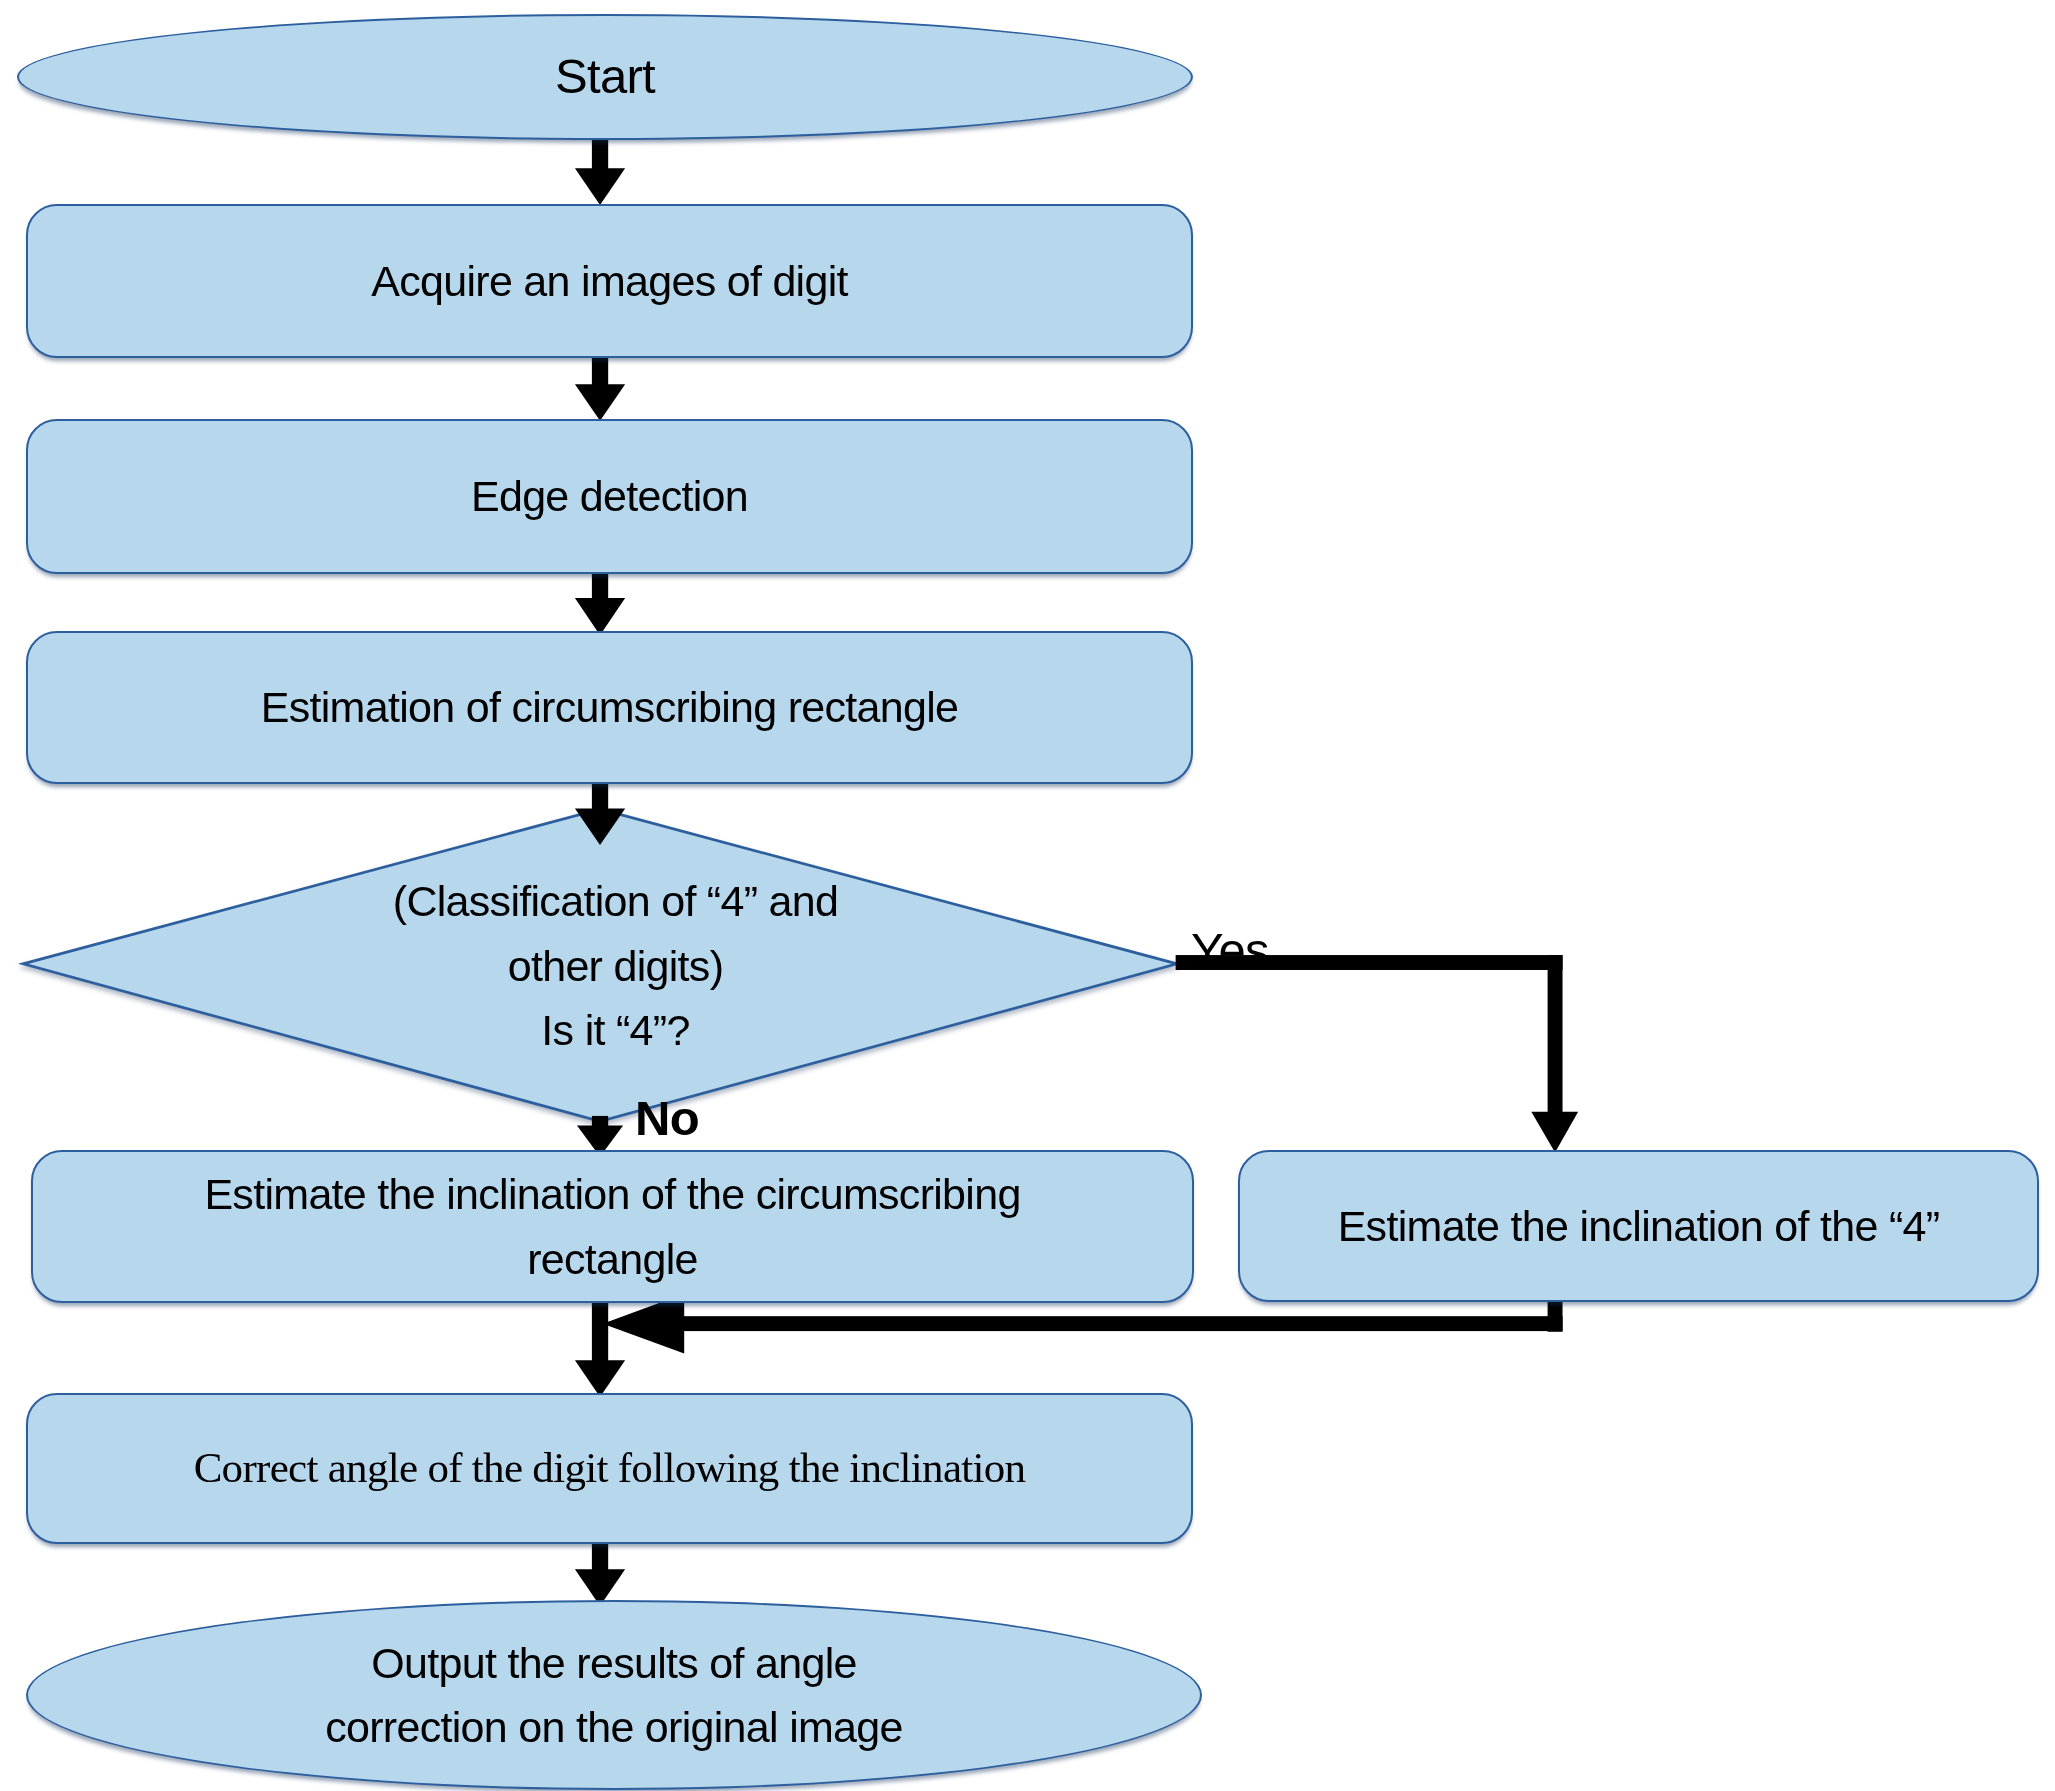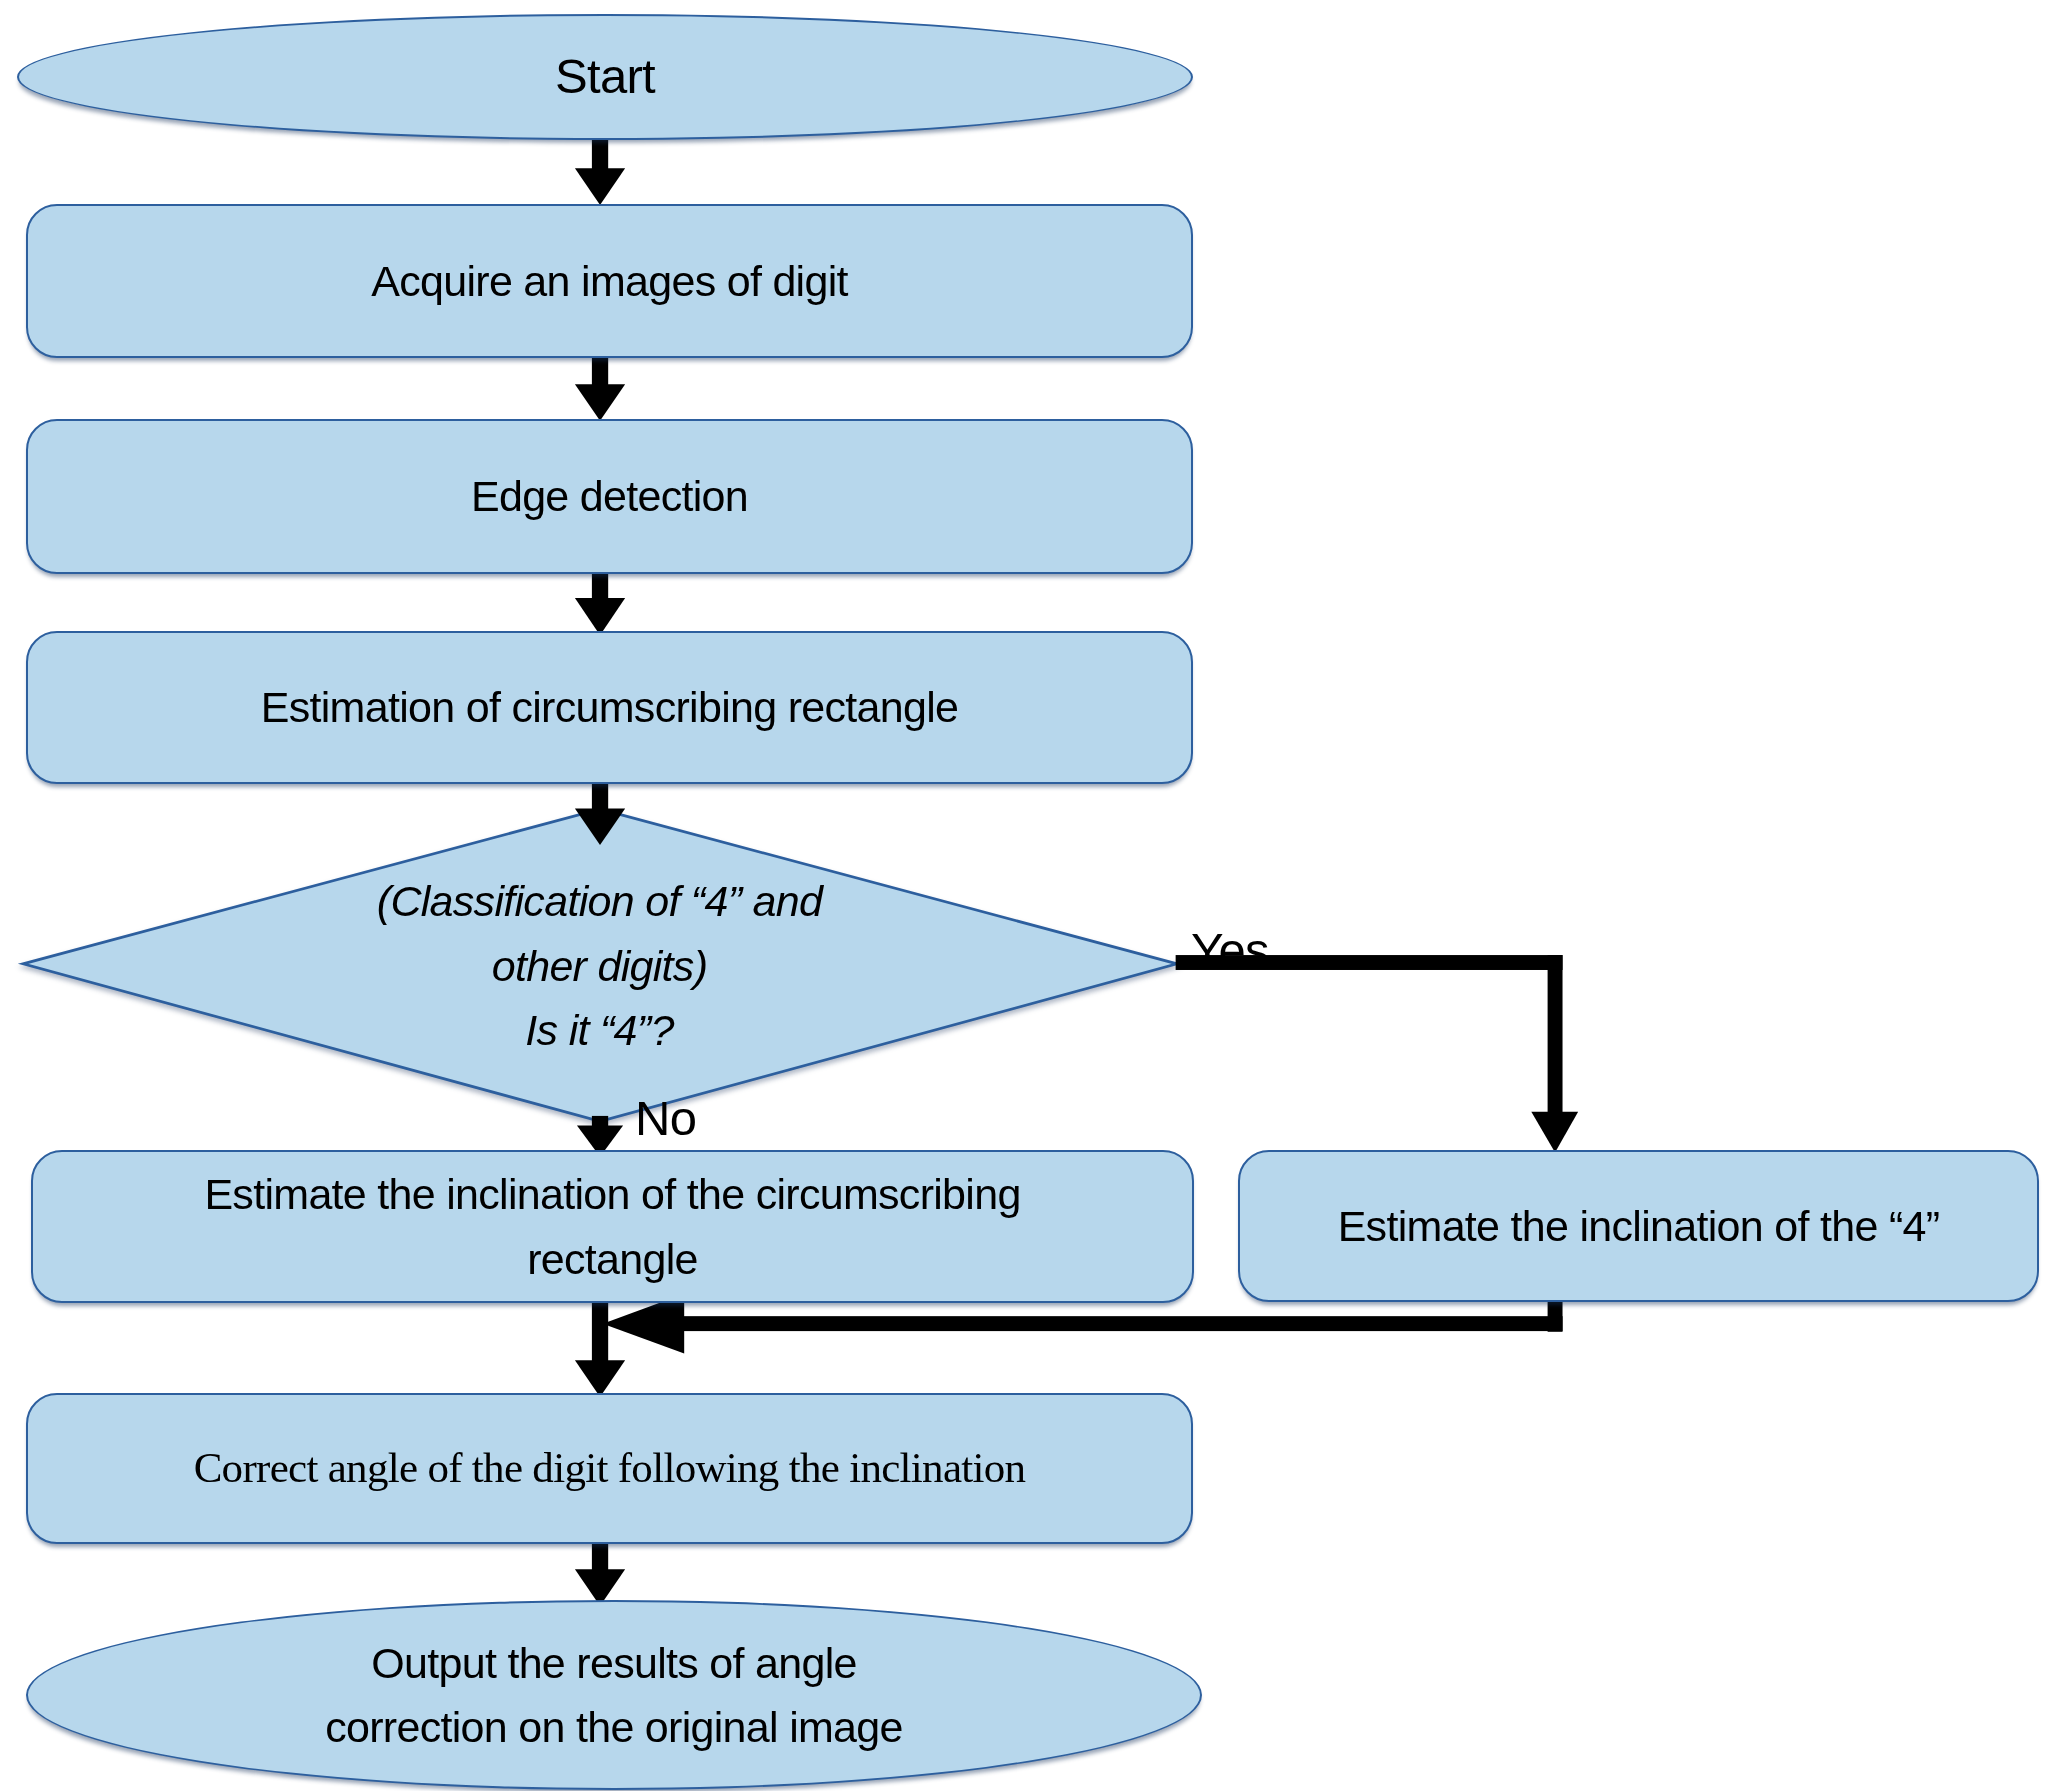--- a/index.html
+++ b/index.html
@@ -118,7 +118,7 @@
     <span>Estimation of circumscribing rectangle</span>
   </div>
 
-  <div class="plain" style="left:172px;top:854px;width:855px;height:224px;font-style:italic;">
+  <div class="plain" style="left:188px;top:854px;width:855px;height:224px;">
     <span>(Classification of “4” and</span>
     <span>other digits)</span>
     <span>Is it “4”?</span>

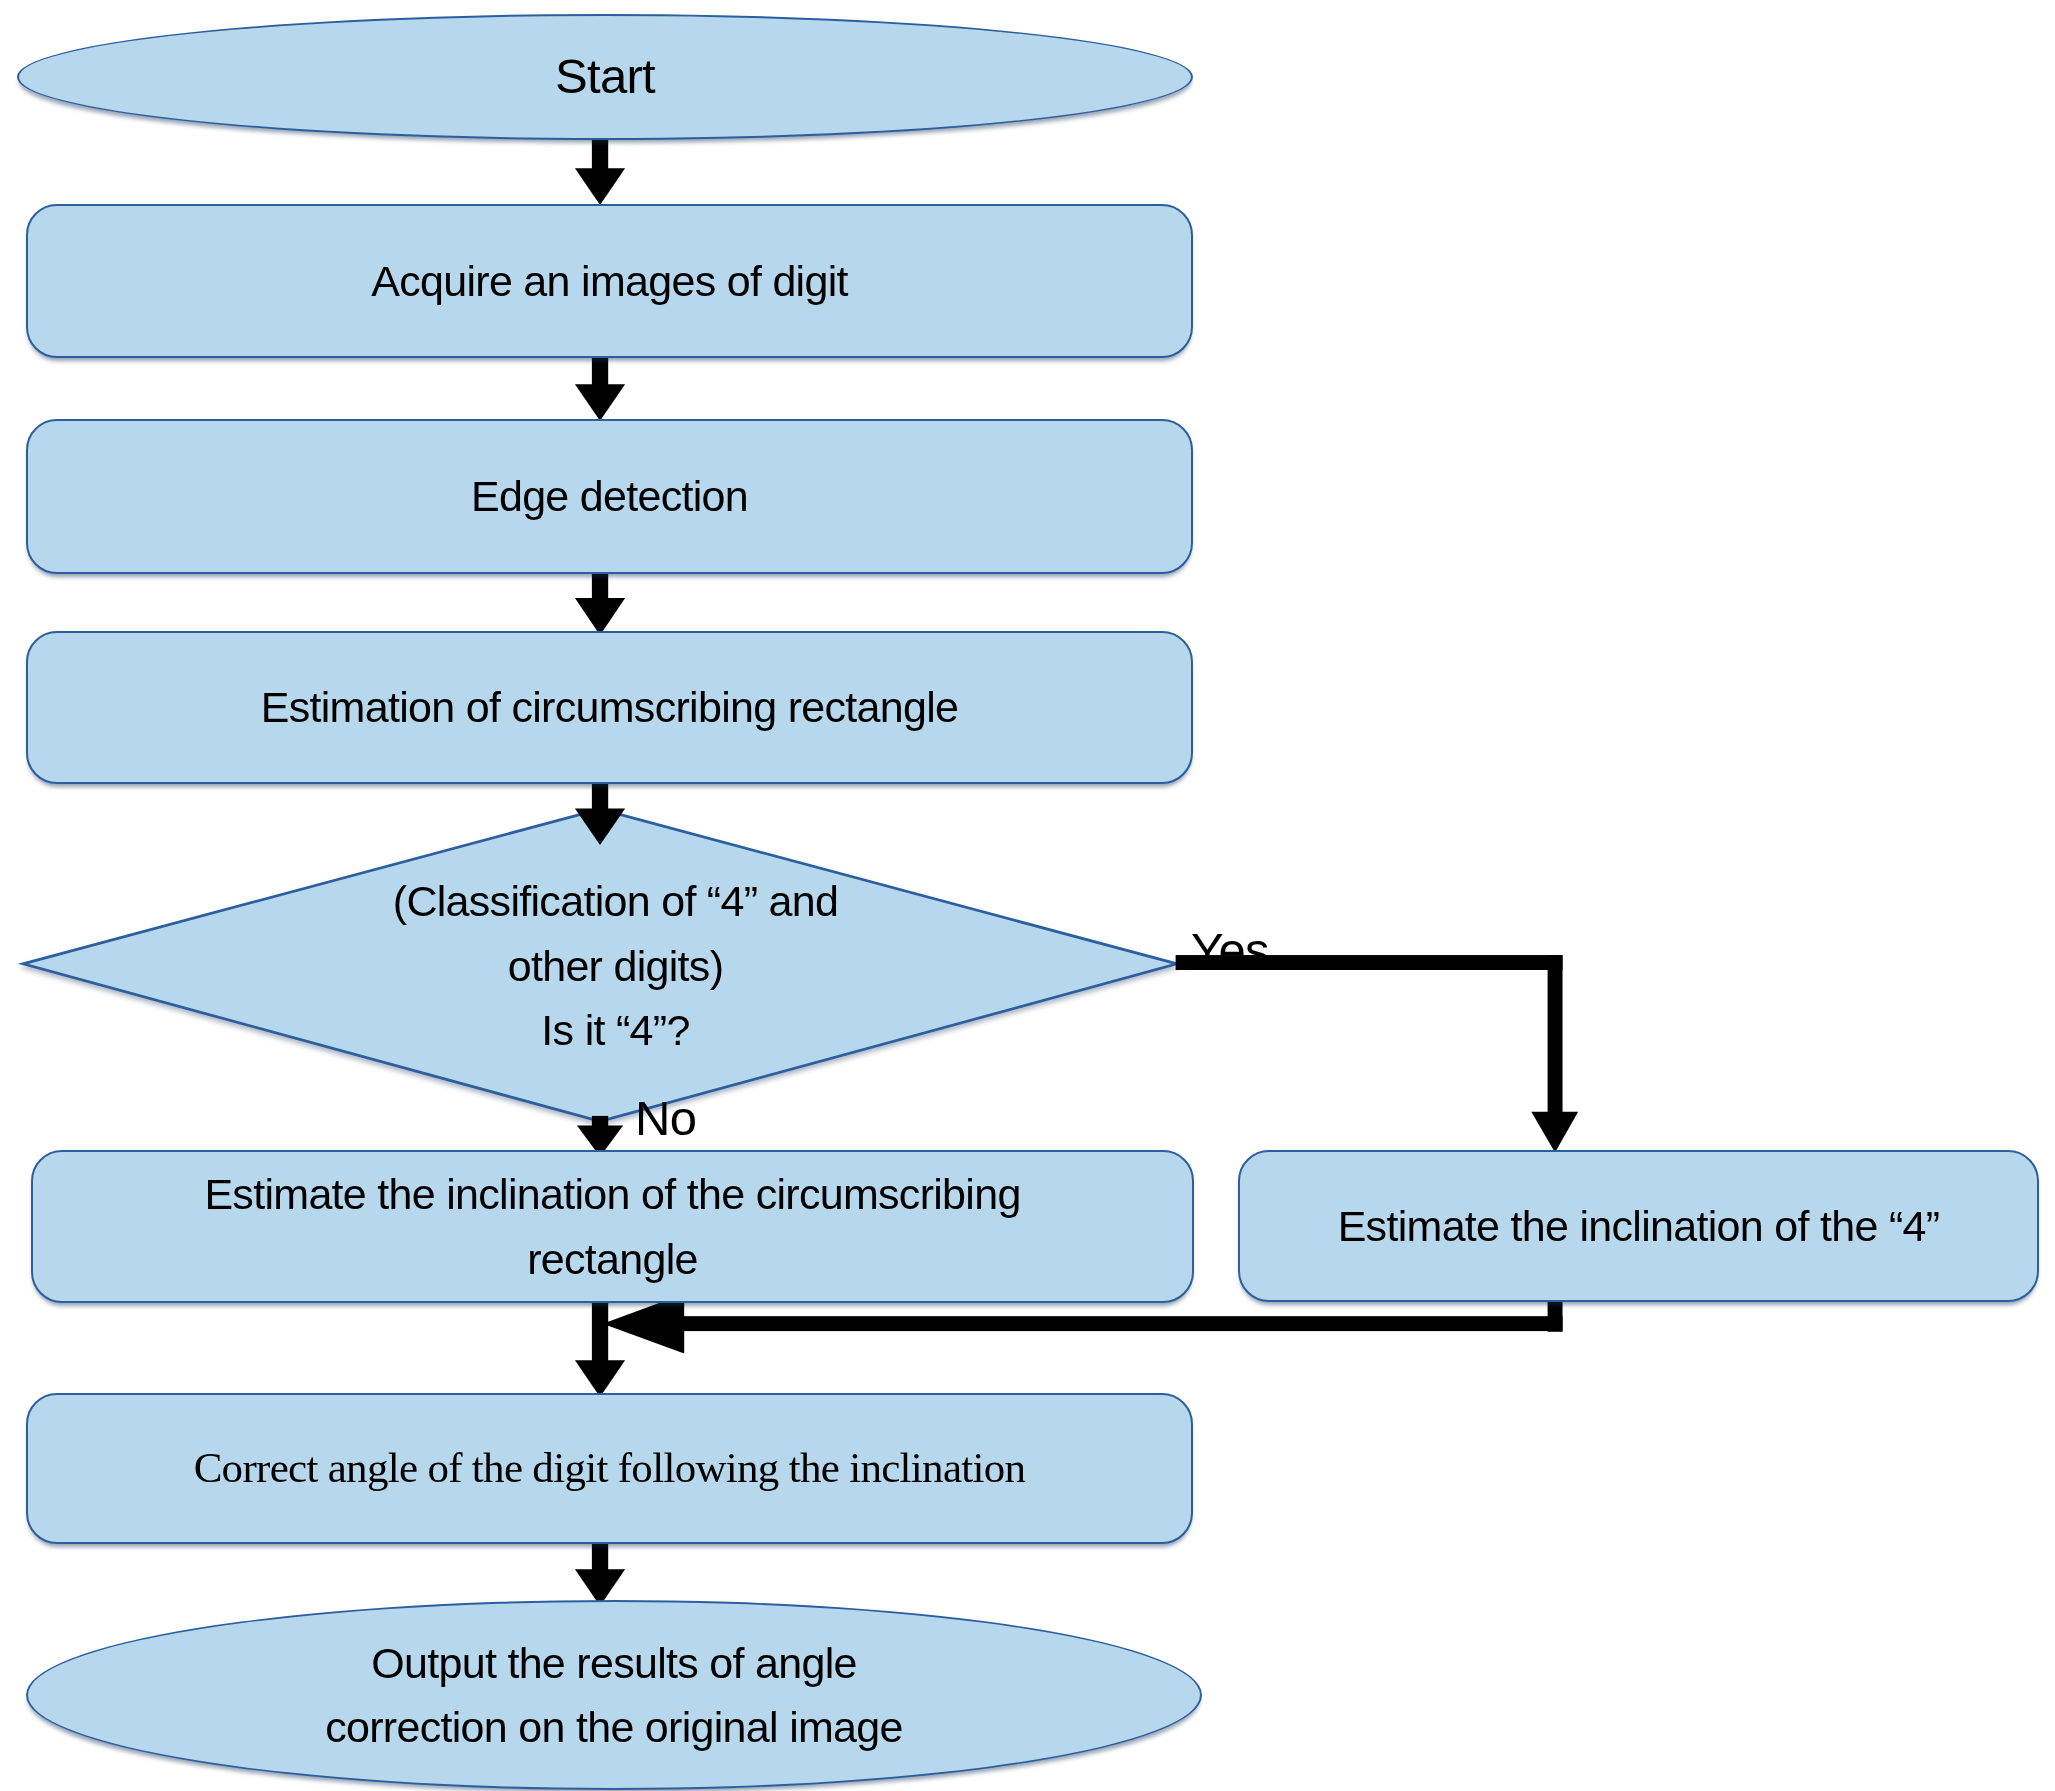--- a/index.html
+++ b/index.html
@@ -126,7 +126,7 @@
 
   <div class="edge-label" style="left:1191px;top:874px;">Yes</div>
 
-  <div class="edge-label" style="left:635px;top:1042px;">No</div>
+  <div class="edge-label" style="left:635px;top:1042px;font-weight:bold;">No</div>
 
   <div class="node box" style="left:31px;top:1150px;width:1163px;height:153px;">
     <span>Estimate the inclination of the circumscribing</span>

